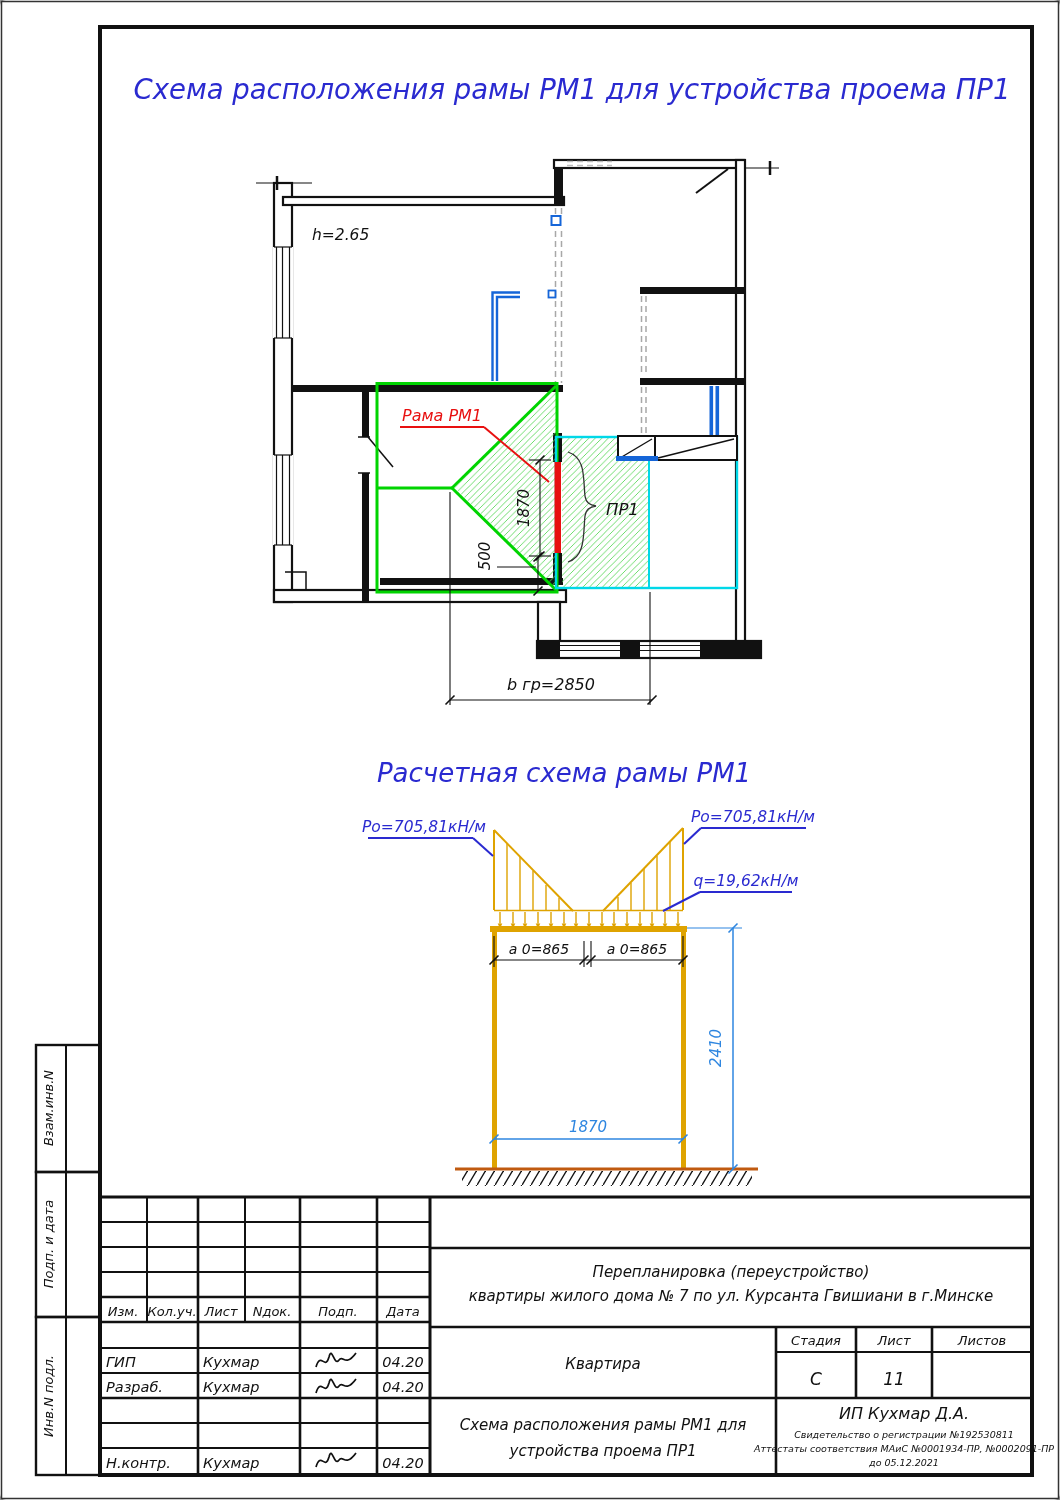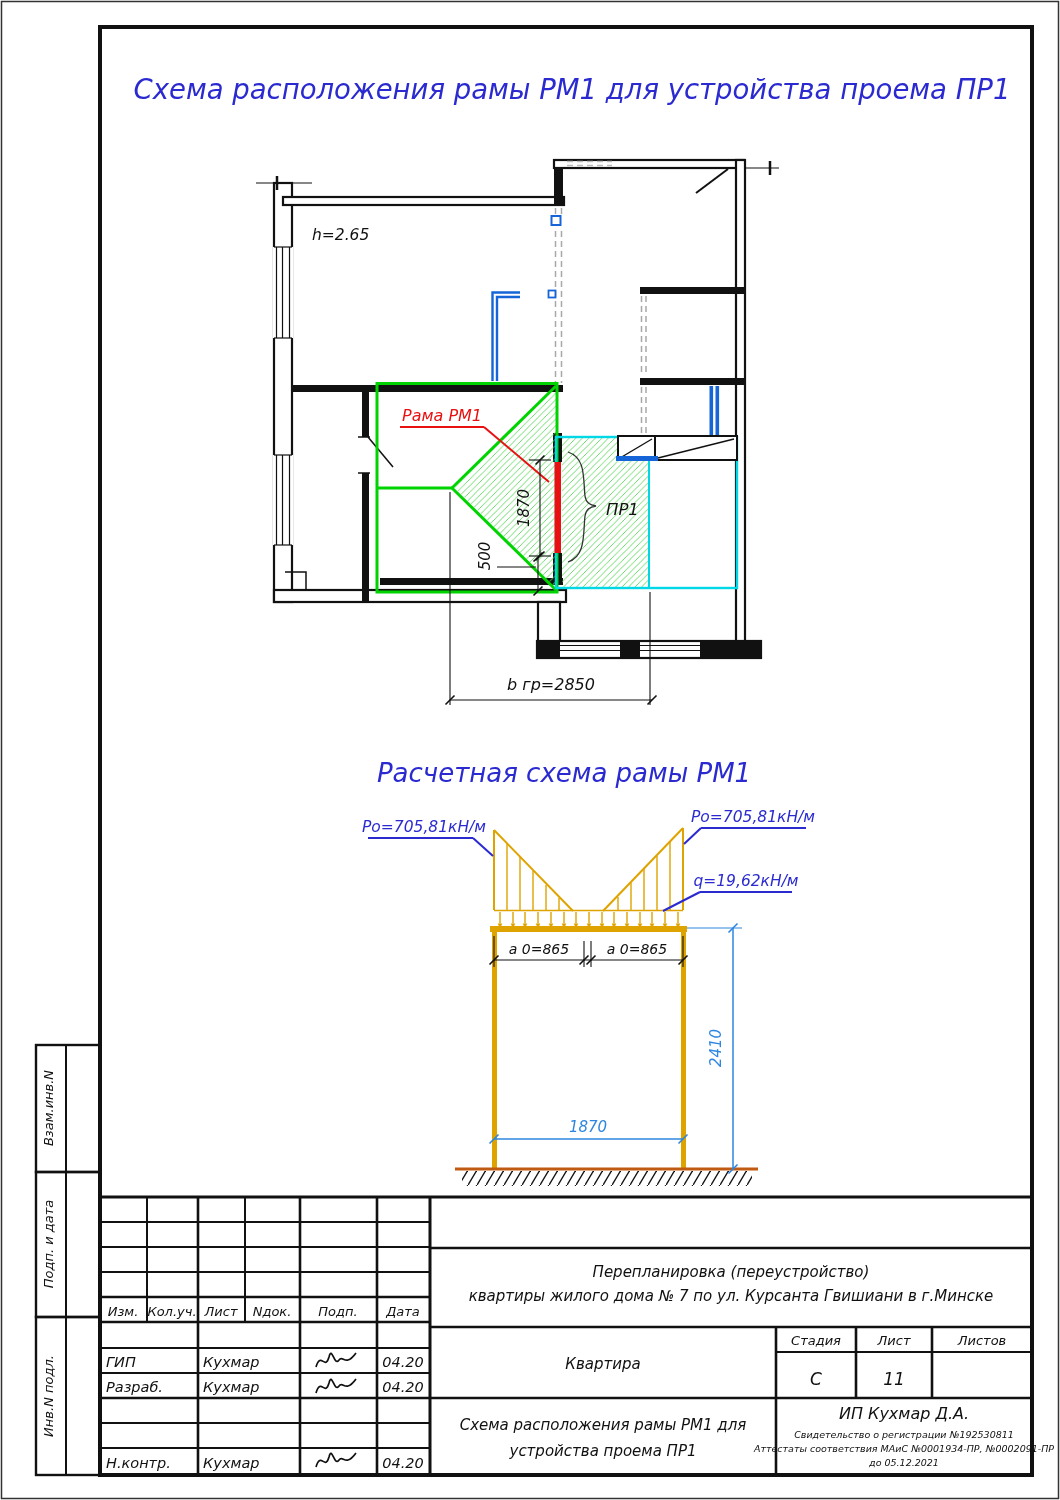--- a/index.html
+++ b/index.html
@@ -4,7 +4,7 @@
 <style>
   html,body{margin:0;padding:0;background:#9a9a9a;}
   .page{position:relative;width:1060px;height:1500px;background:#ffffff;margin:0 auto;
-        font-family:"DejaVu Sans",sans-serif;}
+        font-family:"DejaVu Sans",sans-serif;border-radius:6px;}
   svg{position:absolute;left:0;top:0;}
   svg text{font-family:"DejaVu Sans",sans-serif;font-style:italic;}
 </style>

